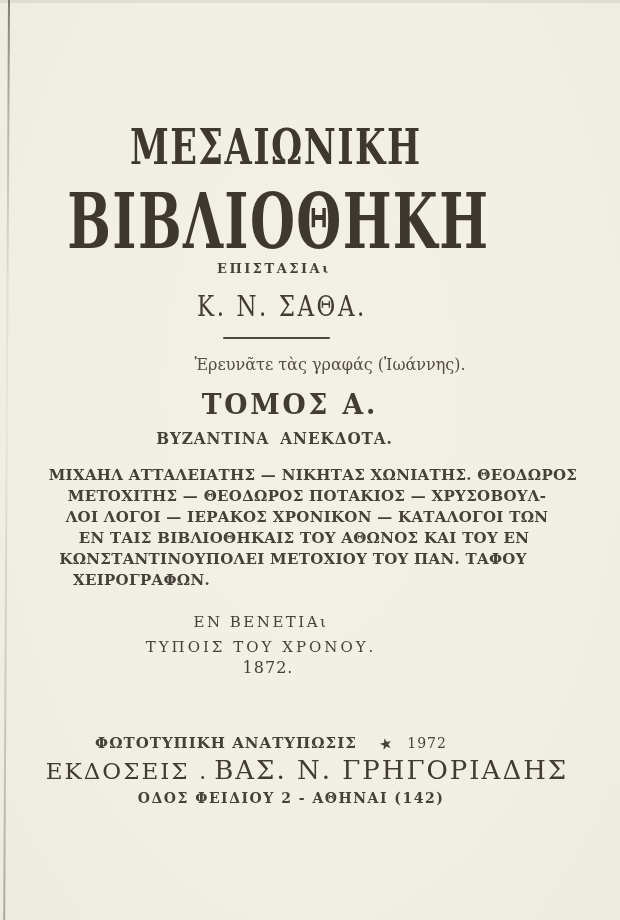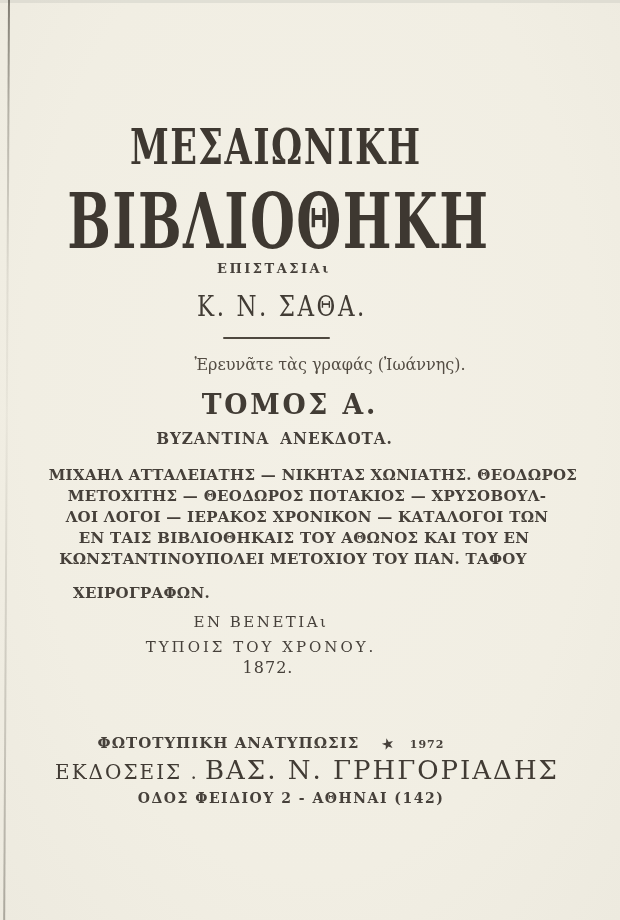--- a/index.html
+++ b/index.html
@@ -38,7 +38,7 @@
   .pl3{top:509px;left:-3px;}
   .pl4{top:530px;left:-6px;}
   .pl5{top:551px;left:-17px;}
-  .pl6{top:585px;left:73px;width:auto;text-align:left;}
+  .pl6{top:572px;left:73px;width:auto;text-align:left;}
   .venetia{top:614px;left:-49px;font-size:15px;letter-spacing:2.5px;}
   .typois{top:639px;left:-49px;font-size:15px;letter-spacing:3px;}
   .y1872{top:659px;left:-42px;font-size:16px;letter-spacing:1px;}

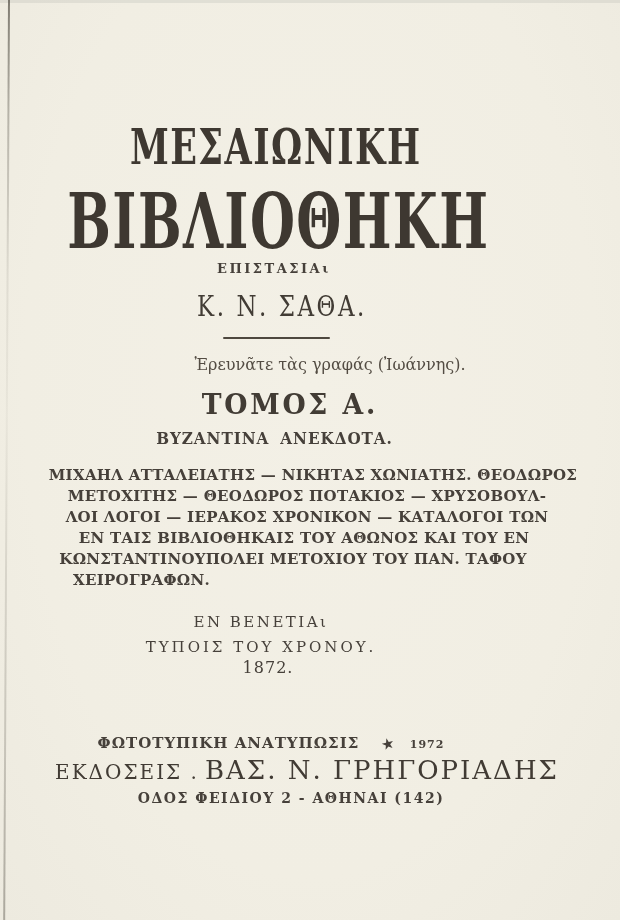--- a/index.html
+++ b/index.html
@@ -44,7 +44,7 @@
   .y1872{top:659px;left:-42px;font-size:16px;letter-spacing:1px;}
   .photoline{top:735px;left:-39px;font-size:15px;font-weight:bold;letter-spacing:1px;}
   .star{display:inline-block;margin-left:22px;font-size:15px;transform:rotate(-14deg) translateY(1px);font-weight:normal;}
-  .ryear{margin-left:14px;font-size:11px;letter-spacing:1px;font-weight:bold;}
+  .ryear{margin-left:14px;font-size:14px;letter-spacing:1px;font-weight:normal;}
   .ekdoseis{top:756px;left:-3px;letter-spacing:2px;color:#413b34;}
   .ekd-prefix{font-size:20px;}
   .ekd-name{font-size:26px;margin-left:6px;text-align:center;}

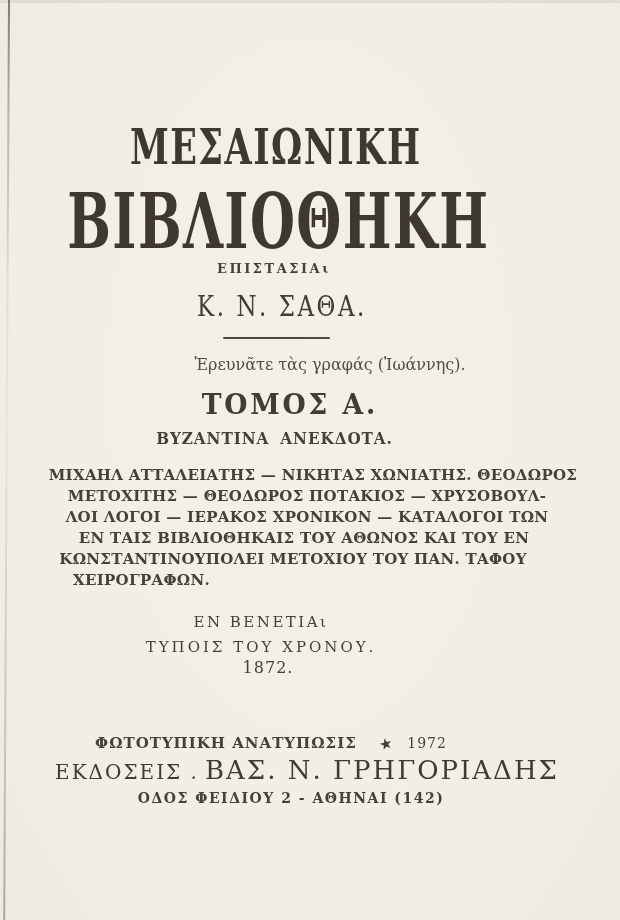--- a/index.html
+++ b/index.html
@@ -46,7 +46,7 @@
   .star{display:inline-block;margin-left:22px;font-size:15px;transform:rotate(-14deg) translateY(1px);font-weight:normal;}
   .ryear{margin-left:14px;font-size:14px;letter-spacing:1px;font-weight:normal;}
   .ekdoseis{top:756px;left:-3px;letter-spacing:2px;color:#413b34;}
-  .ekd-prefix{font-size:20px;}
+  .ekd-prefix{font-size:23px;}
   .ekd-name{font-size:26px;margin-left:6px;text-align:center;}
   .odos{top:790px;left:-19px;font-size:14px;font-weight:bold;letter-spacing:1.5px;}
 </style>

